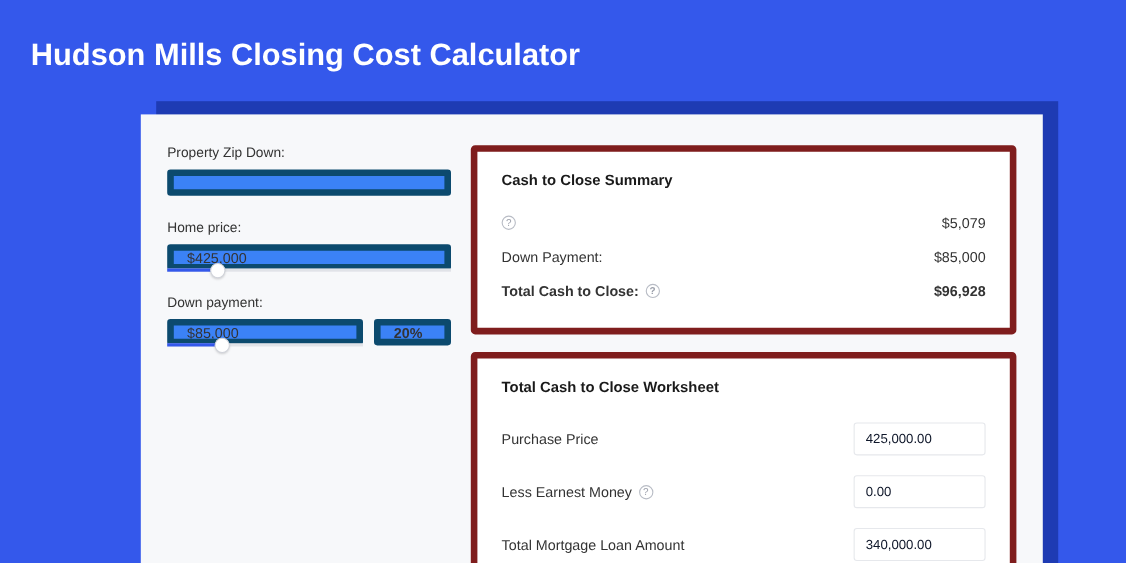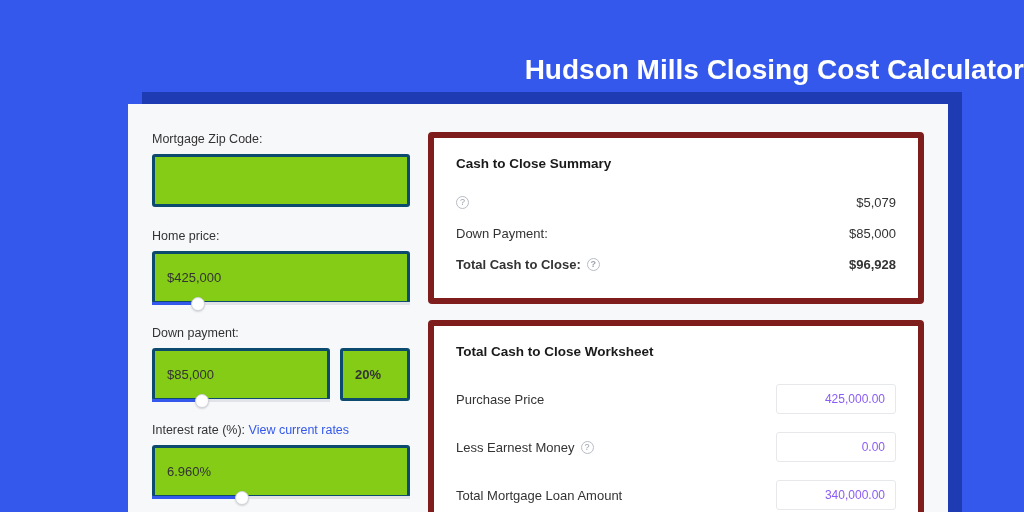--- a/index.html
+++ b/index.html
@@ -5,7 +5,7 @@
   * { box-sizing: border-box; margin: 0; padding: 0; }
   html, body { width: 1024px; height: 512px; overflow: hidden; font-family: Arial, Helvetica, sans-serif; }
   body { background: #3458eb; }
-  .page-title { color: #fff; text-align: right; font-weight: 700; font-size: 28px; padding-top: 54px; margin-left: 28px; }
+  .page-title { color: #fff; text-align: left; font-weight: 700; font-size: 28px; padding-top: 34px; margin-left: 28px; }
   .stage { position: absolute; left: 128px; top: 96px; width: 820px; height: 440px; }
   .shadow { position: absolute; left: 14px; top: -4px; width: 820px; height: 440px; background: #1e3bb3; }
   .panel { position: absolute; left: 0; top: 8px; width: 820px; height: 432px; background: #f7f8fa; }

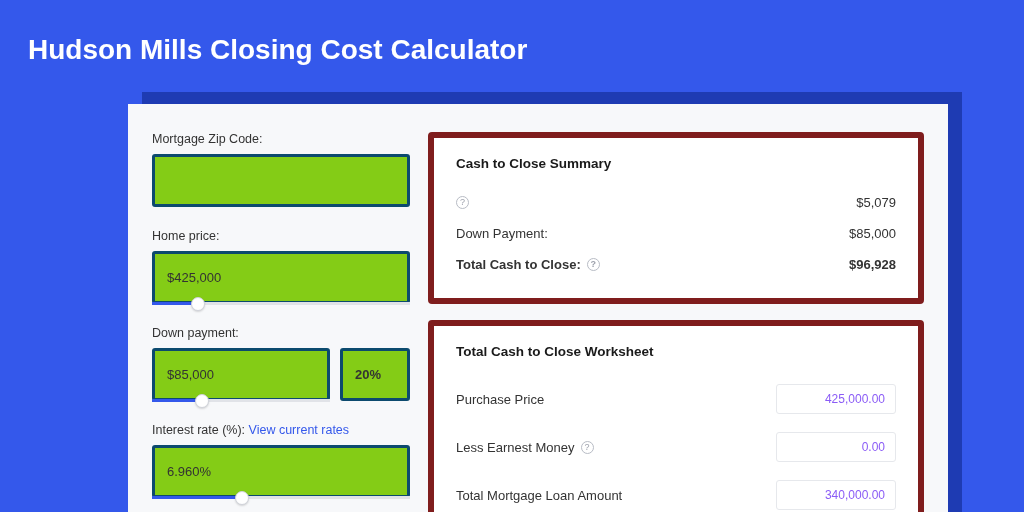--- a/index.html
+++ b/index.html
@@ -45,7 +45,7 @@
       <div class="left">
 
         <div class="form-group">
-          <label class="form-label">Mortgage Zip Code:</label>
+          <label class="form-label">Property Zip Down:</label>
           <input class="input" value="" style="">
         </div>
 

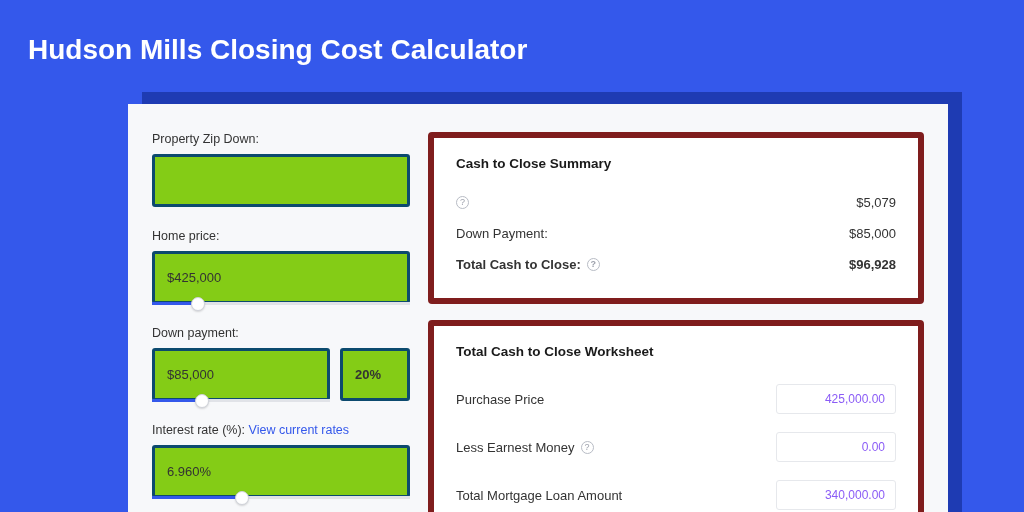--- a/index.html
+++ b/index.html
@@ -14,7 +14,7 @@
   .right { flex: 1; }
   .form-label { font-size: 12.5px; color: #333; margin-bottom: 8px; display: block; }
   .form-group { margin-bottom: 22px; }
-  .input { width: 100%; height: 53px; background: #84cc16; border: 3px solid #0c4a6e; border-radius: 3px; padding: 0 12px; font-size: 13px; color: #333; }
+  .input { width: 100%; height: 24px; background: #3b82f6; border: 6px solid #0c4a6e; border-radius: 3px; padding: 0 12px; font-size: 13px; color: #333; }
   .slider-wrap { position: relative; }
   .slider-track { position: absolute; left: 0; right: 0; bottom: -1px; height: 3px; background: #e1e3e8; }
   .slider-fill { position: absolute; left: 0; bottom: -1px; height: 3px; background: #3458eb; }

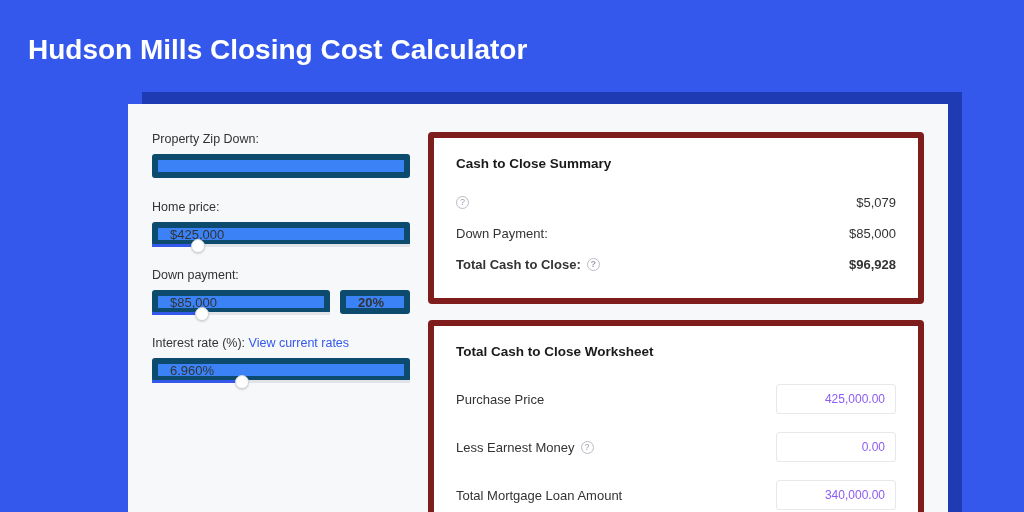--- a/index.html
+++ b/index.html
@@ -72,17 +72,6 @@
           </div>
         </div>
 
-        <div class="form-group">
-          <label class="form-label">
-            <span>Interest rate (%): </span><a class="link">View current rates</a>
-          </label>
-          <div class="slider-wrap">
-            <input class="input" value="6.960%" style="">
-            <div class="slider-track"></div>
-            <div class="slider-fill" style="width:35%"></div>
-            <div class="slider-thumb" style="left:calc(35% - 7px)"></div>
-          </div>
-        </div>
 
       </div>
 

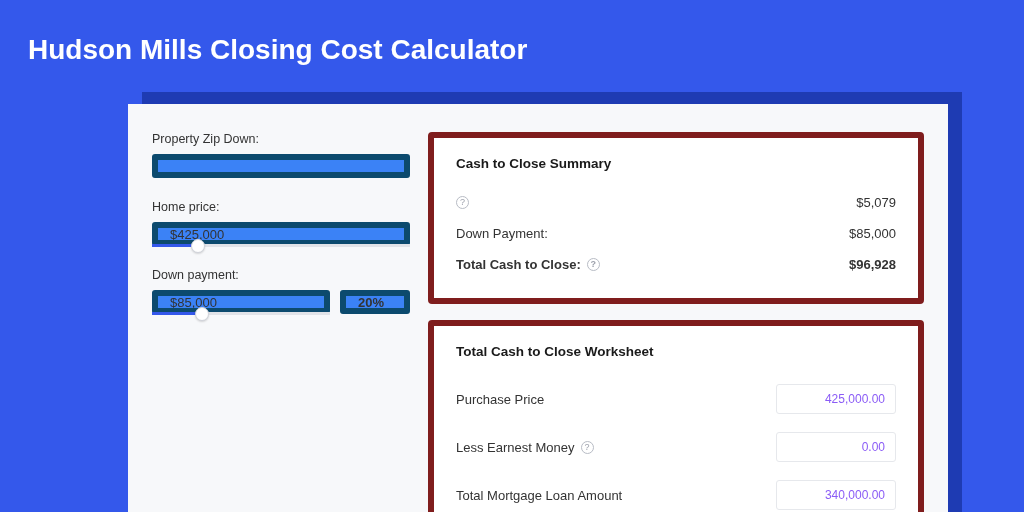--- a/index.html
+++ b/index.html
@@ -30,7 +30,7 @@
   .summary-label { display: flex; align-items: center; gap: 6px; }
   .help-icon { width: 13px; height: 13px; border: 1px solid #b8bcc5; border-radius: 50%; display: inline-flex; align-items: center; justify-content: center; font-size: 9px; color: #9ca0ab; cursor: pointer; line-height: 1; }
   .ws-row { display: flex; justify-content: space-between; align-items: center; font-size: 13px; color: #333; padding: 9px 0; }
-  .ws-input { width: 120px; height: 30px; background: #fff; border: 1px solid #e6e8ec; border-radius: 3px; padding: 0 10px; font-size: 12px; color: #8b5cf6; text-align: right; }
+  .ws-input { width: 120px; height: 30px; background: #fff; border: 1px solid #e6e8ec; border-radius: 3px; padding: 0 10px; font-size: 12px; color: #0f172a; text-align: left; }
 </style>
 </head>
 <body>

